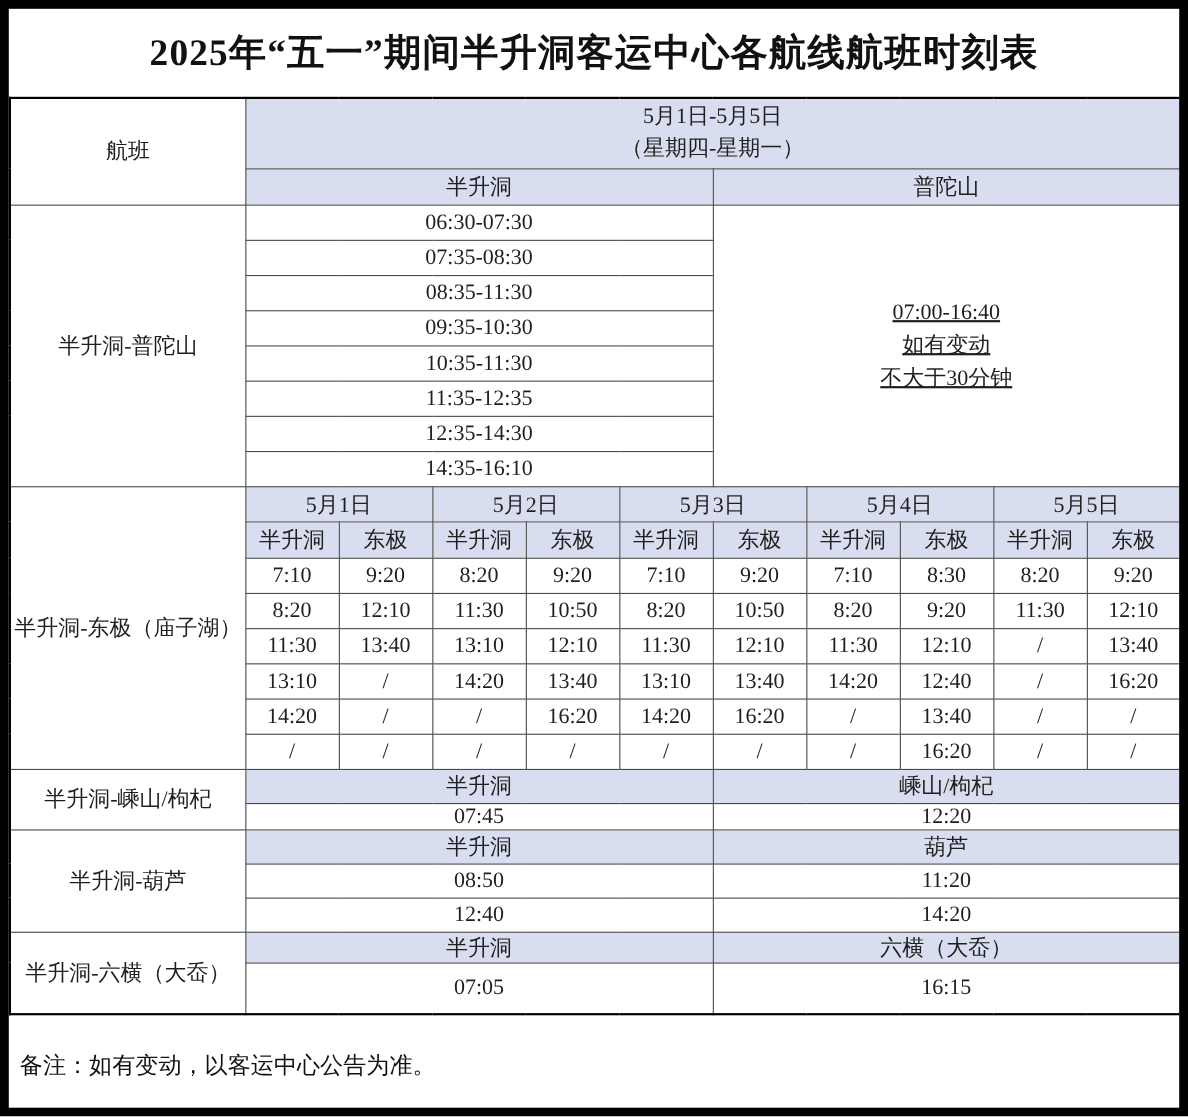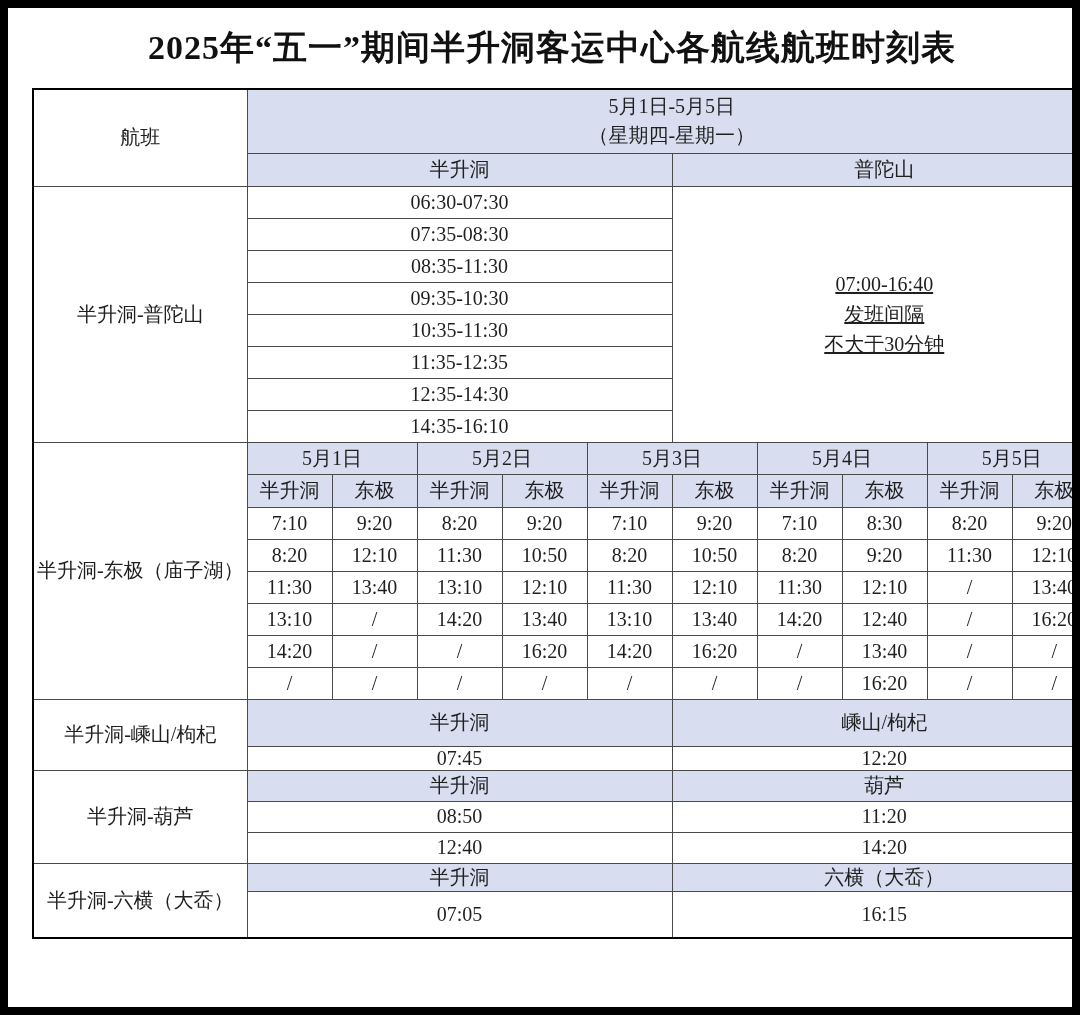--- a/index.html
+++ b/index.html
@@ -7,7 +7,7 @@
     width:1080px;height:1015px;box-sizing:border-box;
     border:8px solid #000;background:#fff;
     font-family:"Liberation Serif","DejaVu Serif",serif;
-    color:#1a1a1a;overflow:hidden;padding-left:24px;
+    color:#1a1a1a;overflow:hidden;
   }
   .title{
     height:80px;display:flex;align-items:center;justify-content:center;

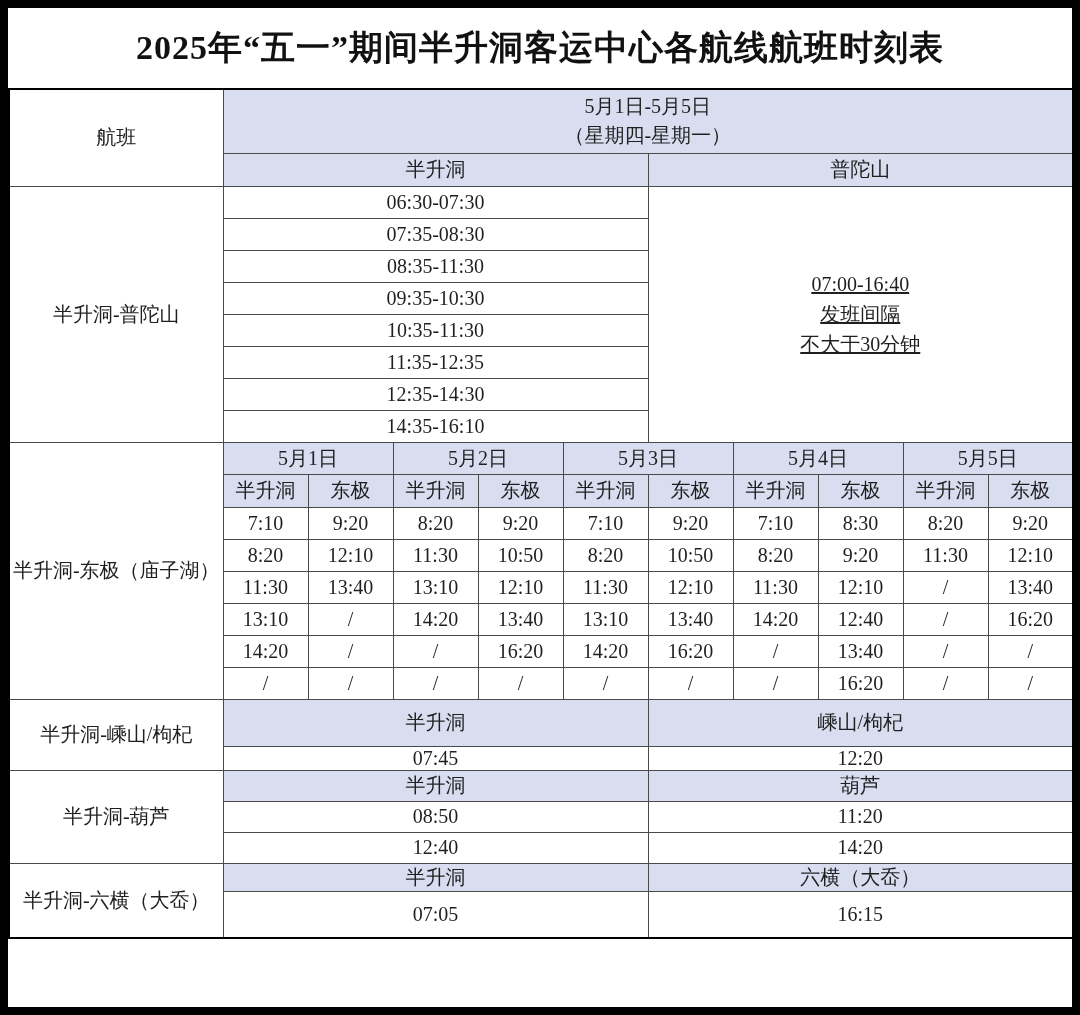--- a/index.html
+++ b/index.html
@@ -72,7 +72,7 @@
       <td colspan="5" class="sec">06:30-07:30</td>
       <td colspan="5" rowspan="8" class="sec note-cell">
         <div>07:00-16:40</div>
-        <div>发班间隔</div>
+        <div>如有变动</div>
         <div>不大于30分钟</div>
       </td>
     </tr>

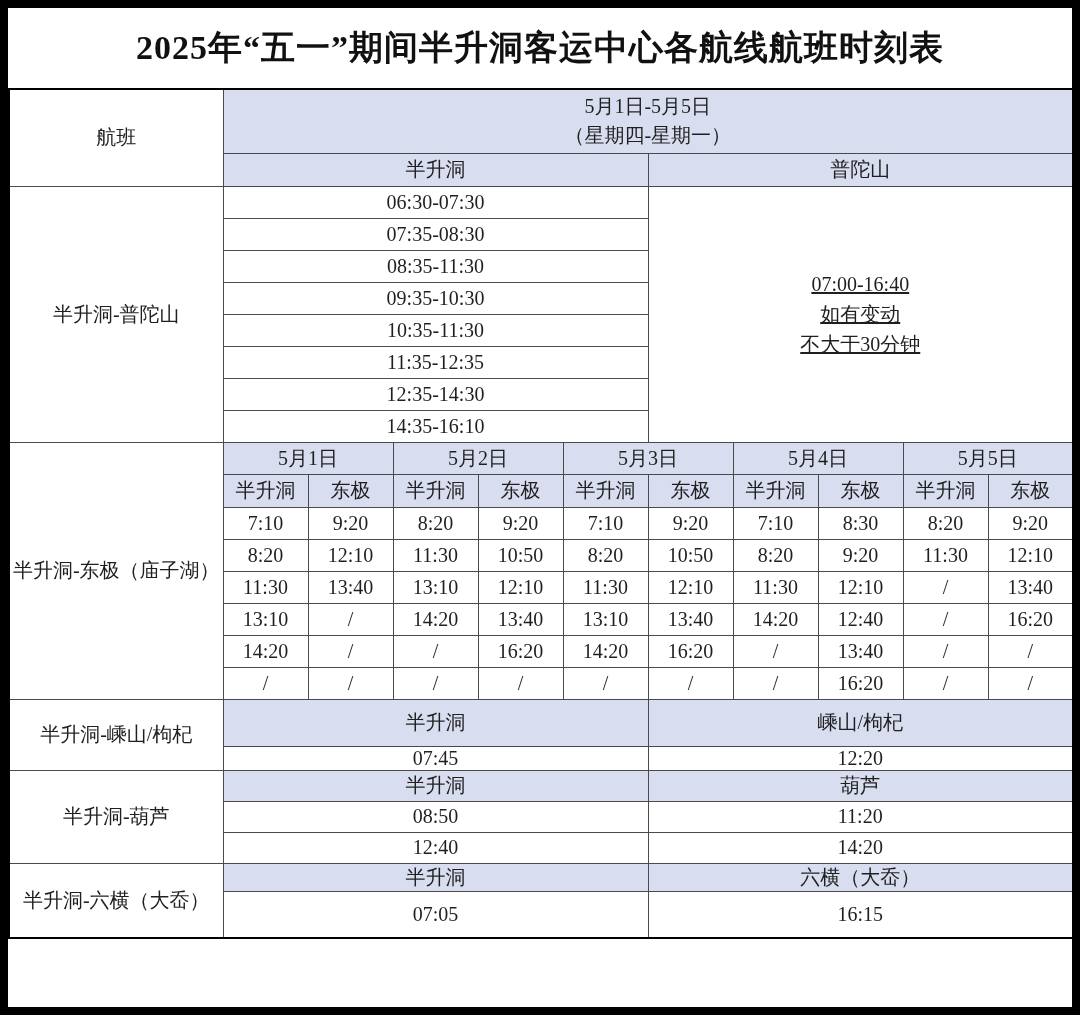--- a/index.html
+++ b/index.html
@@ -191,7 +191,7 @@
       <td>/</td>
     </tr>
 
-    <tr style="height:47px">
+    <tr style="height:31px">
       <td rowspan="2" class="route sec">半升洞-嵊山/枸杞</td>
       <td colspan="5" class="blue b sec">半升洞</td>
       <td colspan="5" class="blue b sec">嵊山/枸杞</td>

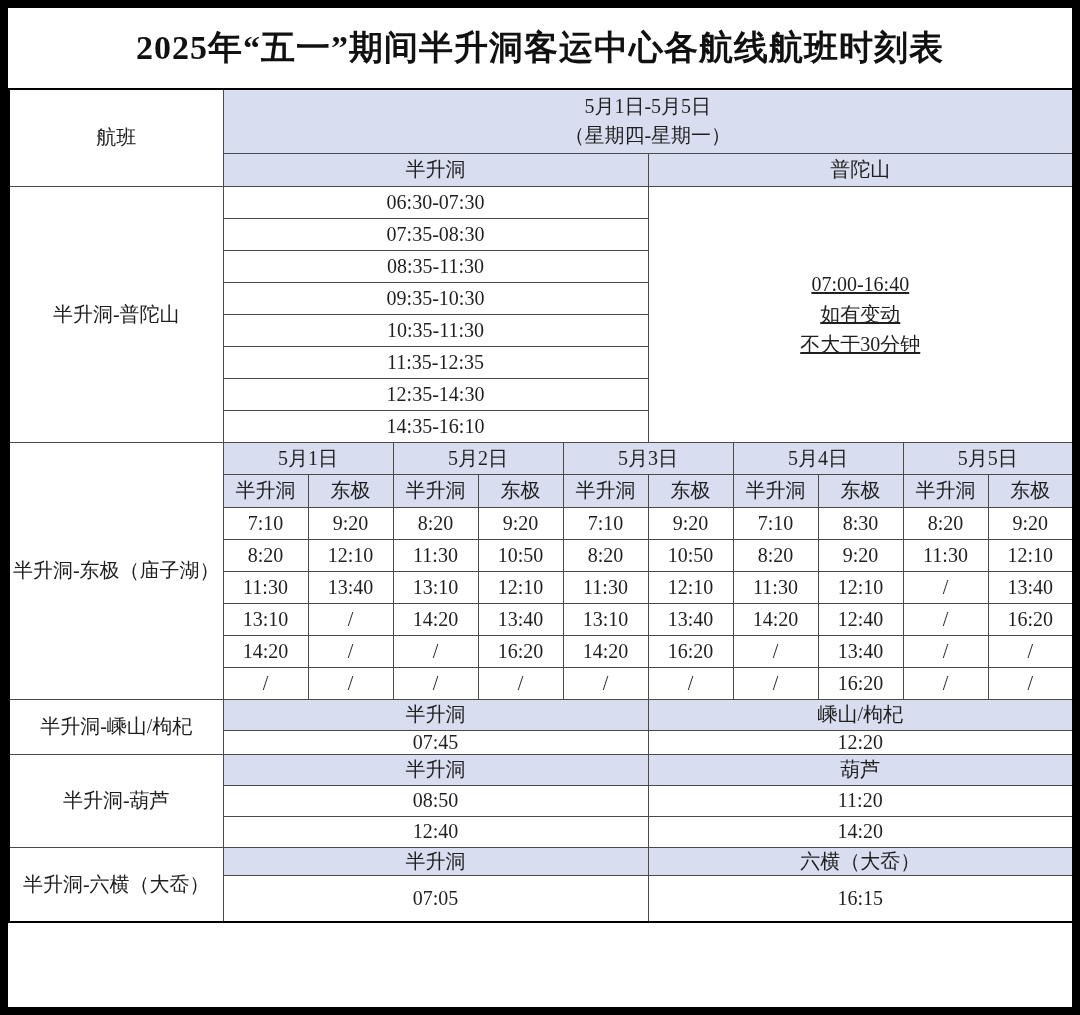--- a/index.html
+++ b/index.html
@@ -227,6 +227,7 @@
   </tbody>
     </table>
 
+  <div class="remark">备注：如有变动，以客运中心公告为准。</div>
 
 </div>
 

